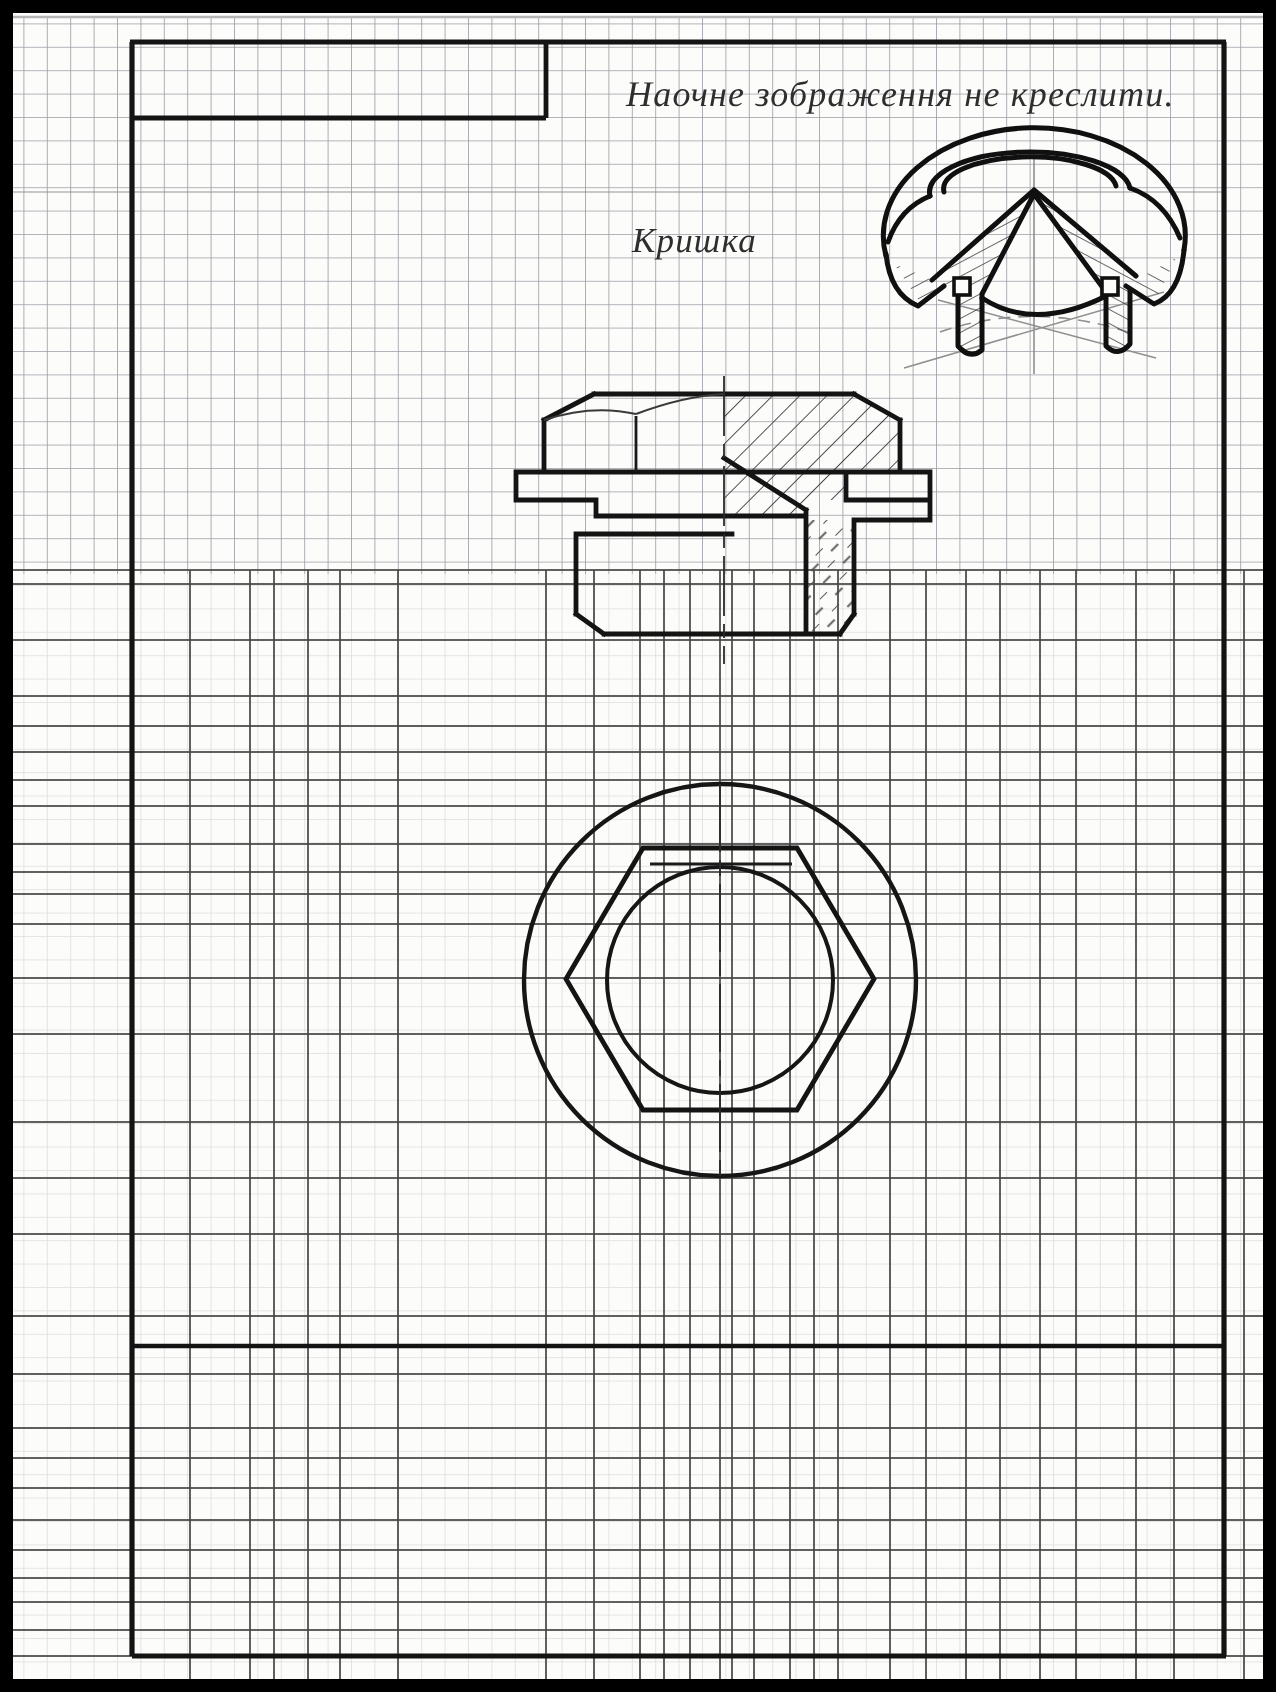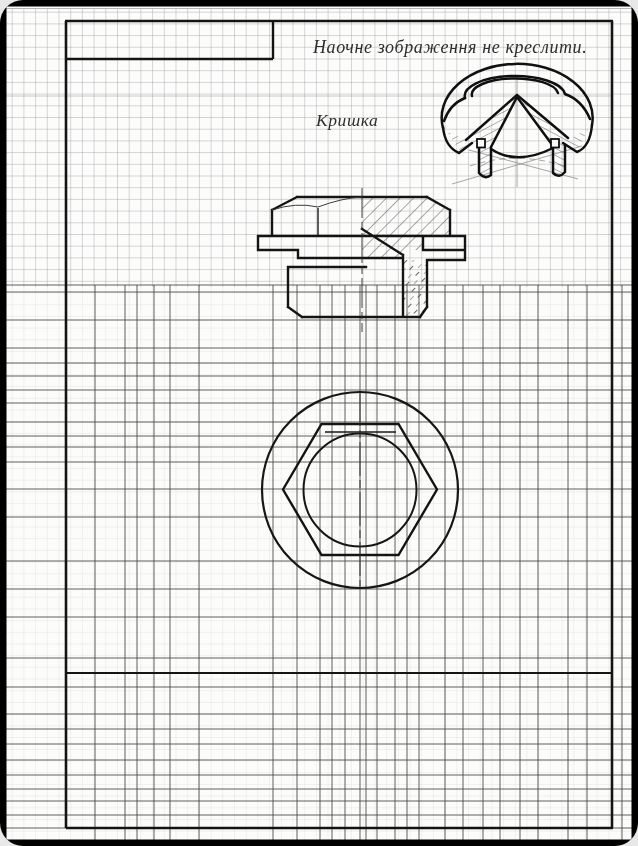--- a/index.html
+++ b/index.html
@@ -4,7 +4,7 @@
 <style>
   html,body{margin:0;padding:0;background:#e8e8e8;}
   .page{position:relative;width:638px;height:846px;background:#fcfcfa;overflow:hidden;
-        font-family:"Liberation Sans",sans-serif;border-radius:23px;}
+        font-family:"Liberation Sans",sans-serif;}
   svg{display:block}
   .note-text{font-family:"Liberation Serif",serif;font-style:italic;font-size:18px;
              fill:#2e2e2e;letter-spacing:0.6px;}

